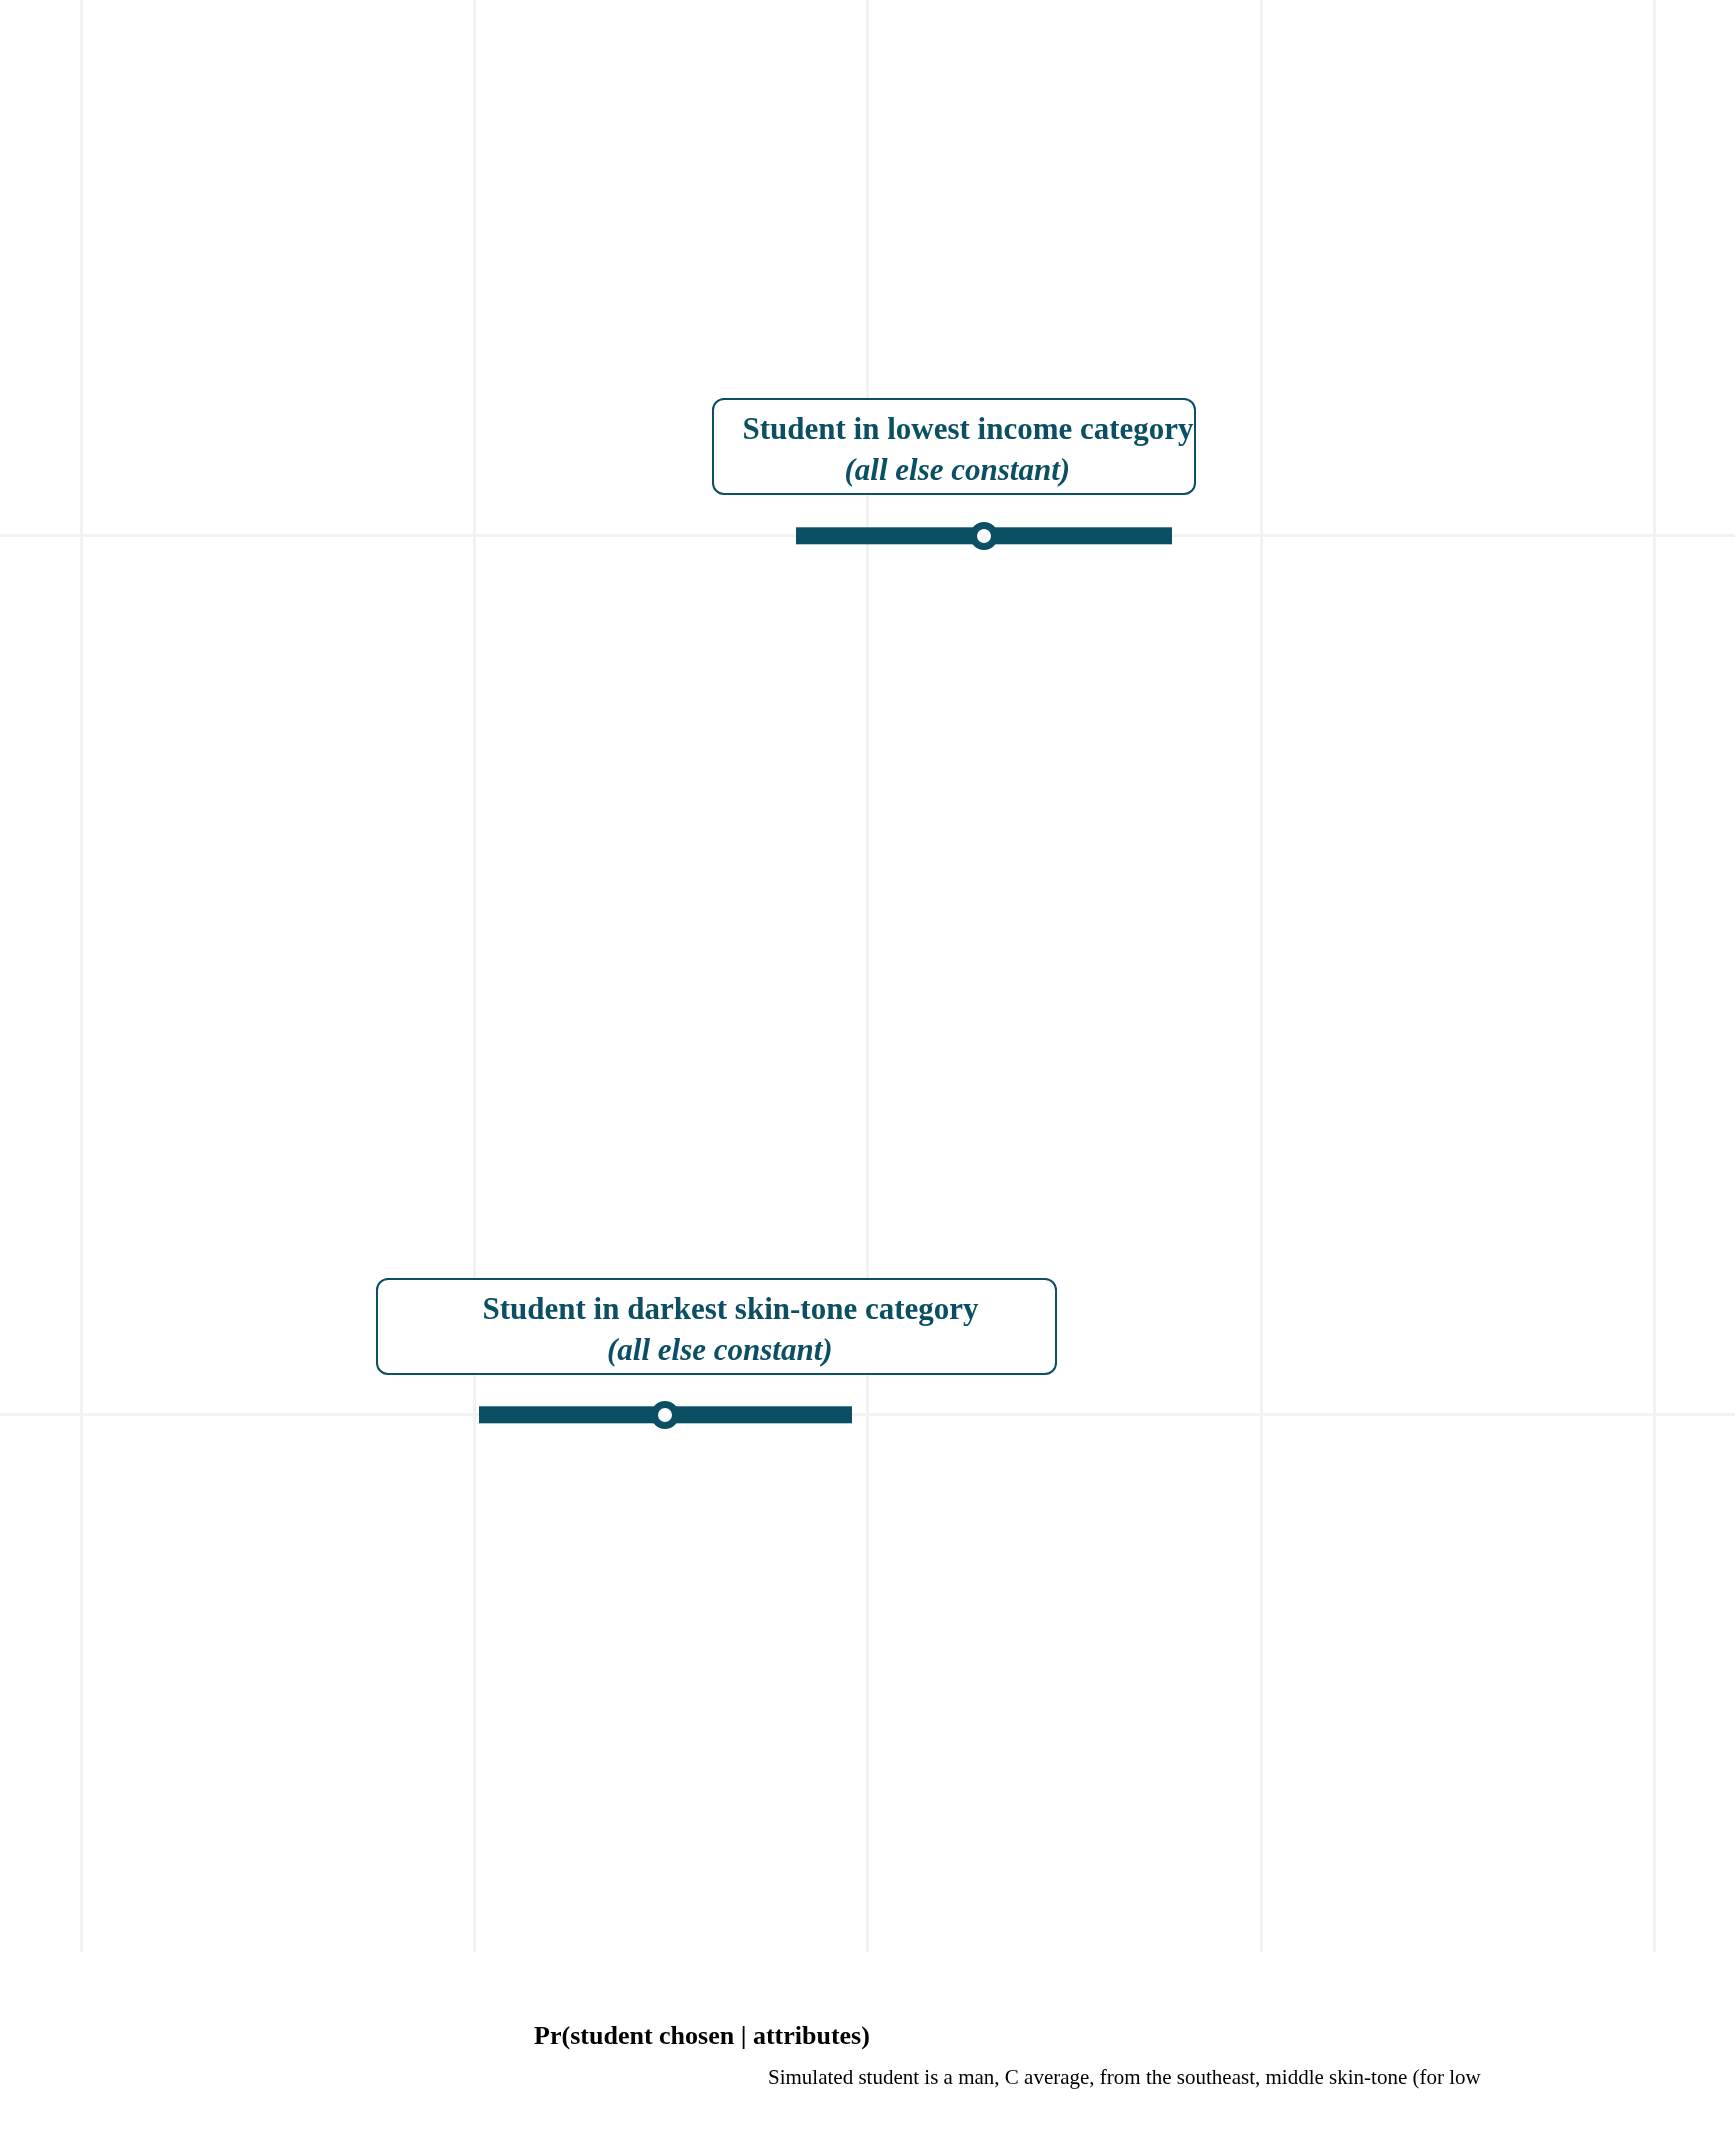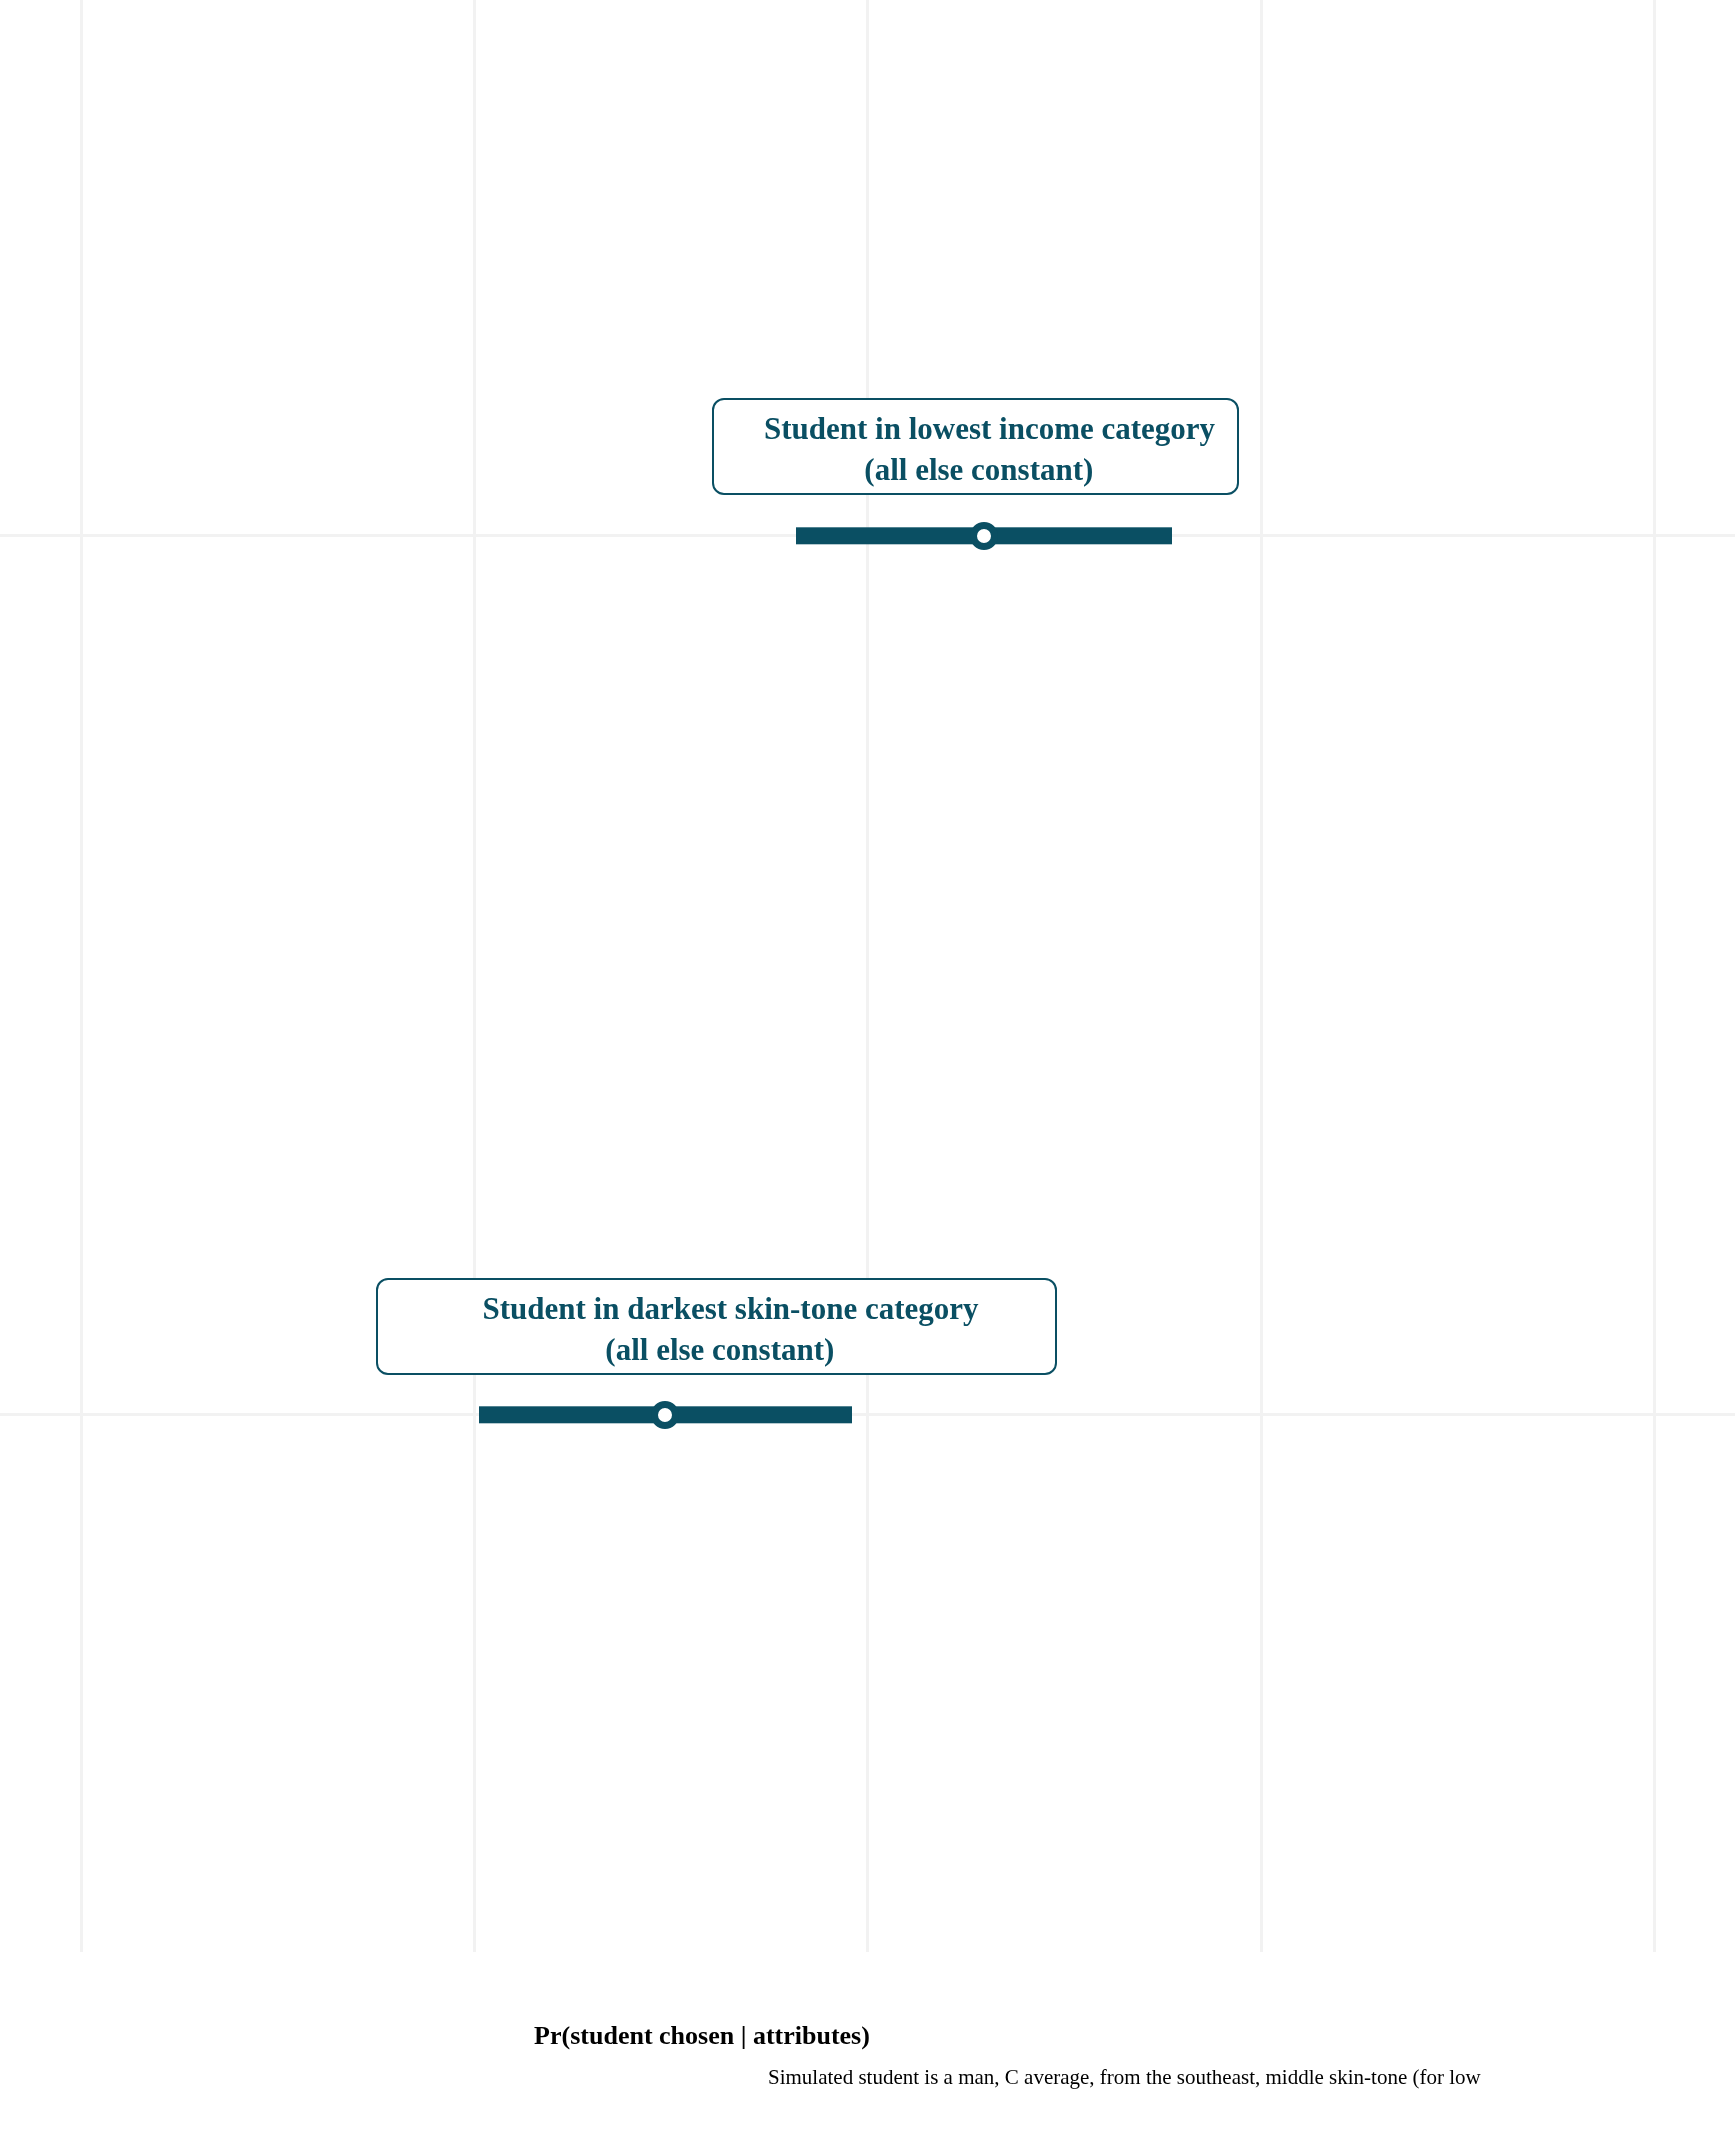--- a/index.html
+++ b/index.html
@@ -150,7 +150,7 @@
     <div class="hgrid" style="top:534px;"></div>
     <div class="hgrid" style="top:1413px;"></div>
 
-    <div class="callout" style="left:712px; top:398px; width:527px; height:97px;">
+    <div class="callout" style="left:712px; top:398px; width:484px; height:97px;">
       <span class="line line1">Student in lowest income category</span>
       <span class="line line2">(all else constant)</span>
     </div>

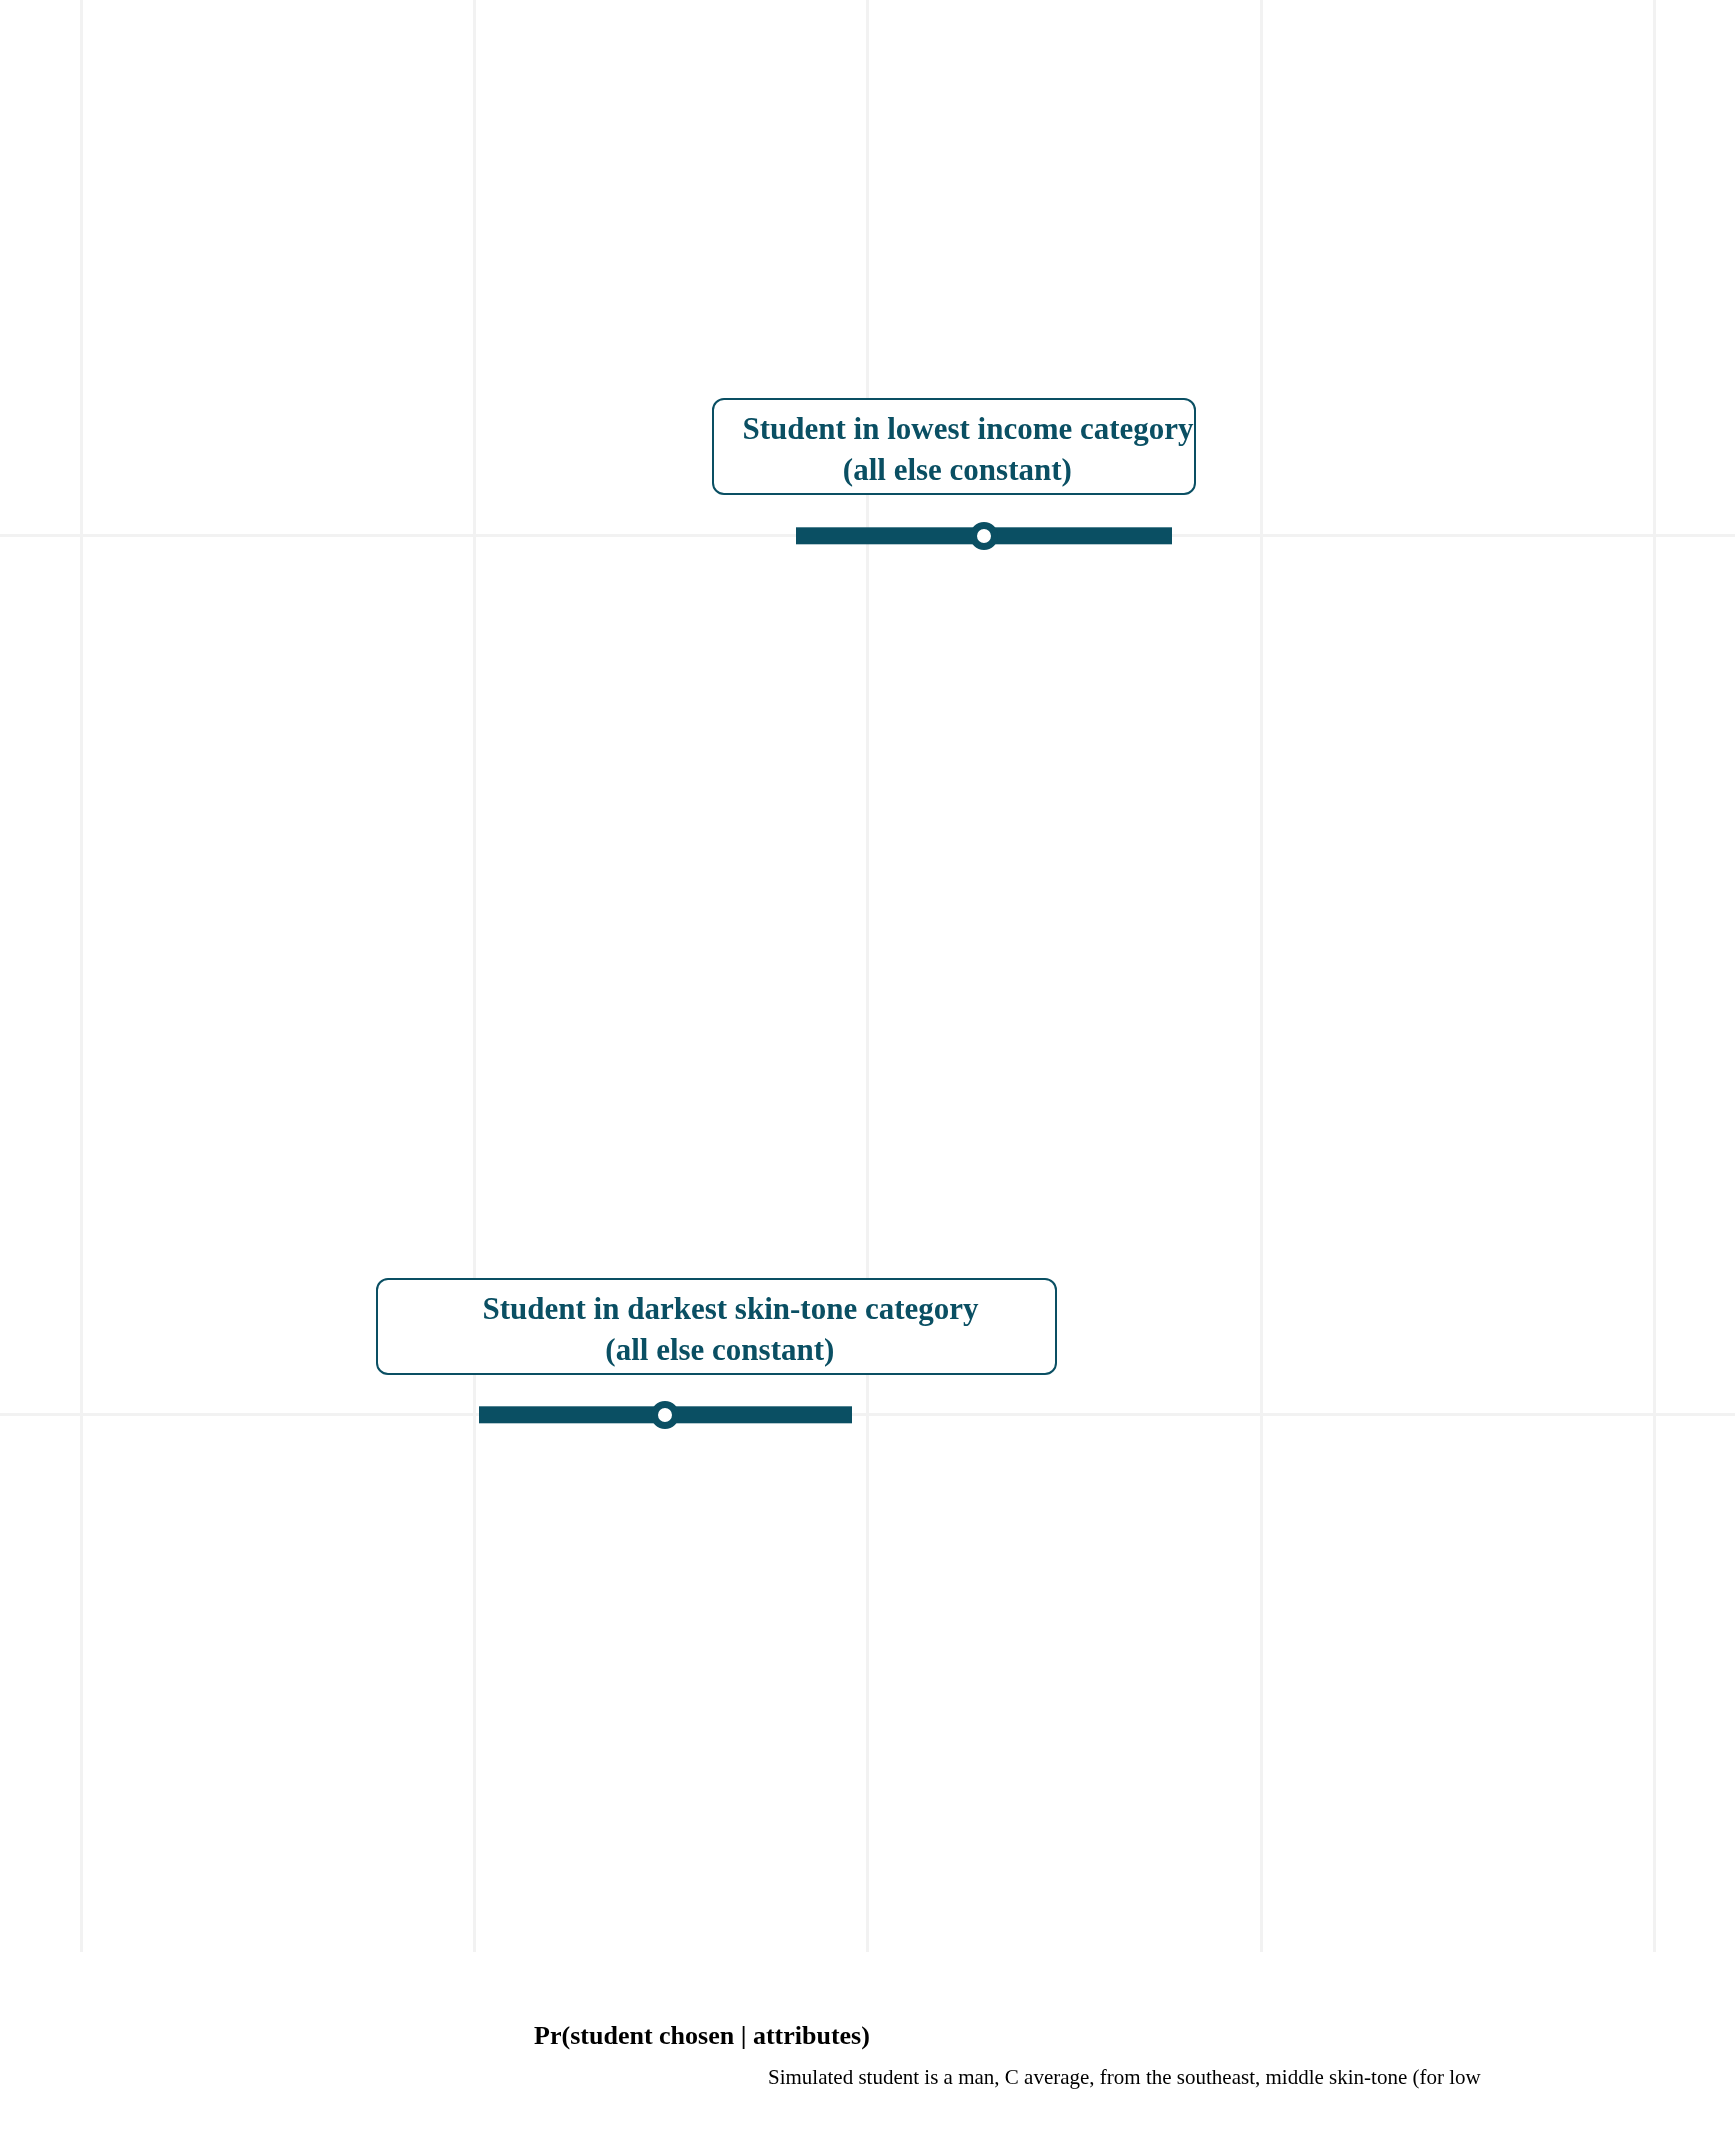--- a/index.html
+++ b/index.html
@@ -92,6 +92,7 @@
   .callout .line2 {
     margin-left: 0;
     margin-right: -6.7px;
+    font-style: italic;
   }
 
   

